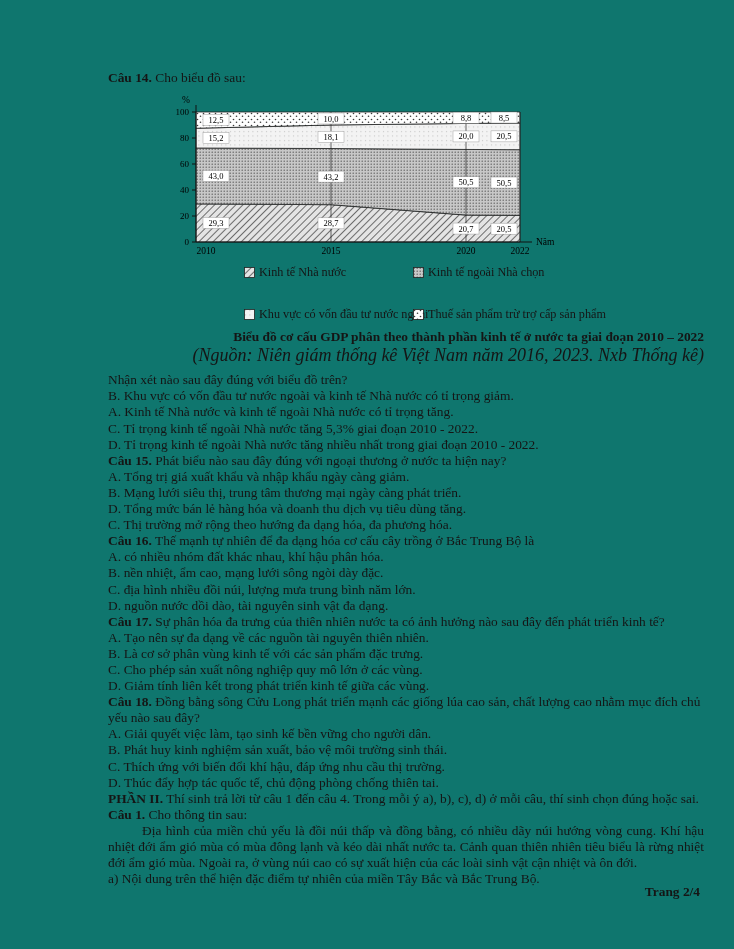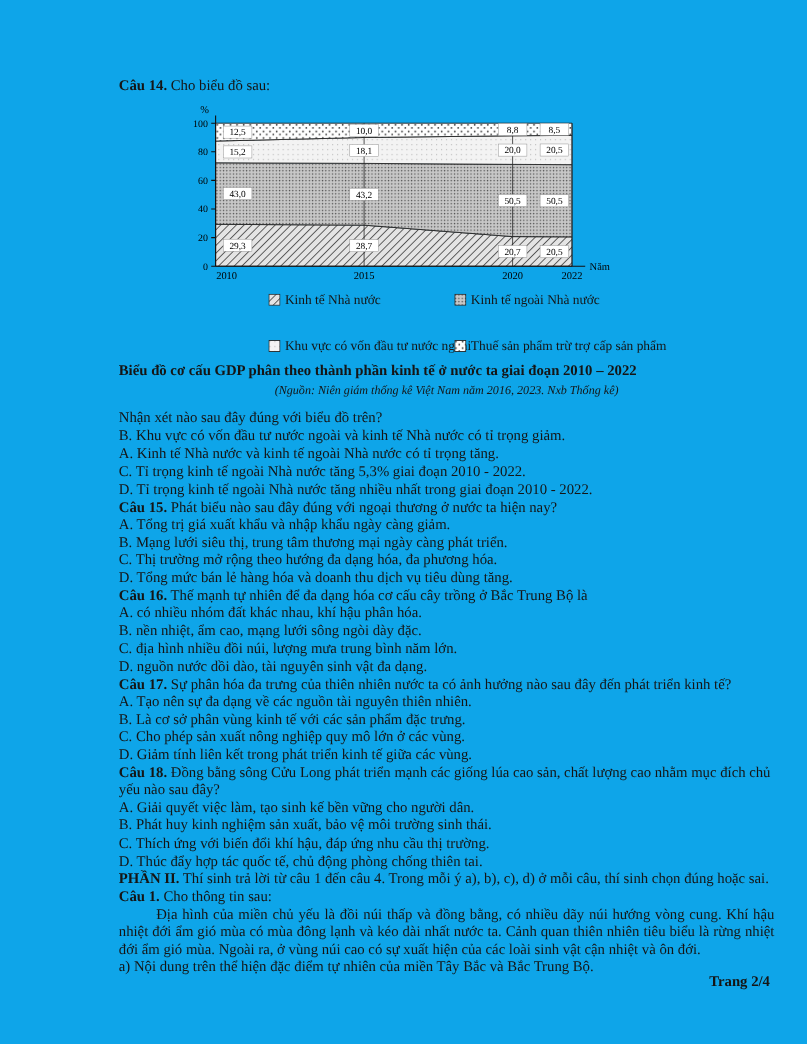--- a/index.html
+++ b/index.html
@@ -3,7 +3,7 @@
 <meta charset="utf-8">
 <style>
   html,body{margin:0;padding:0;background:#fff;}
-  .page{position:relative;width:734px;height:949px;background:#0ea5e9;overflow:hidden;
+  .page{position:relative;width:734px;height:949px;background:#0f766e;overflow:hidden;
         font-family:"Liberation Serif",serif;color:#151515;}
   .content{position:absolute;left:108px;top:70px;width:596px;font-size:13.4px;line-height:16.1px;}
   .line{min-height:16.1px;}

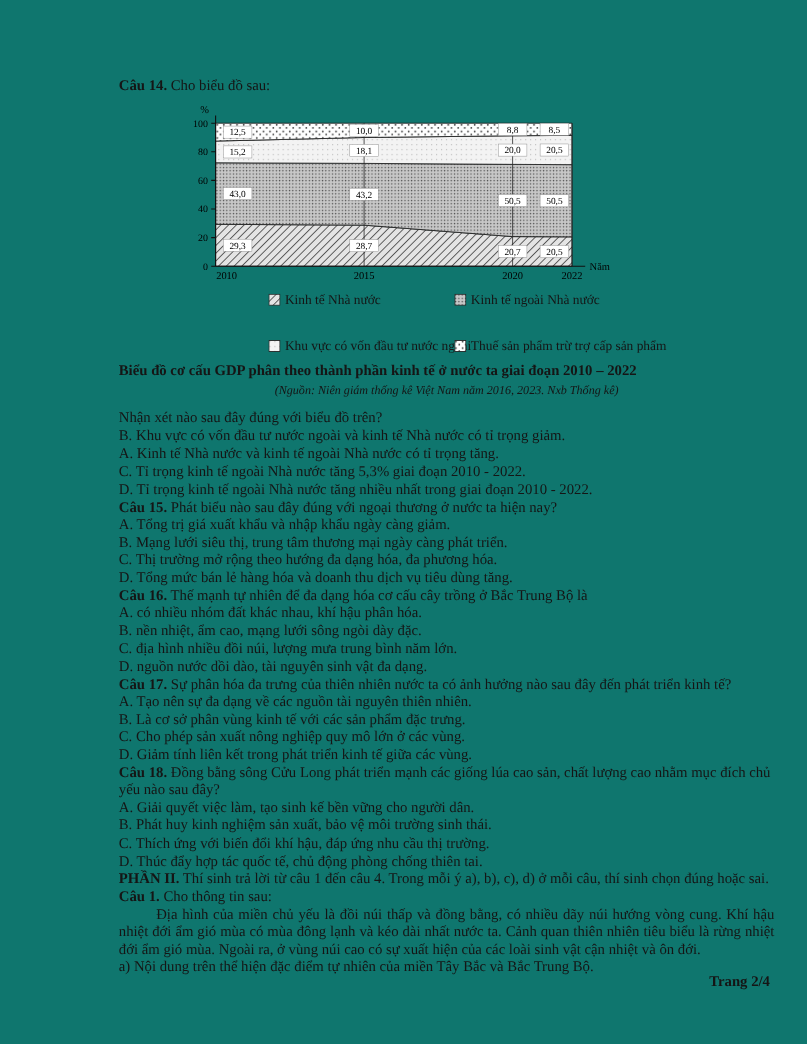--- a/index.html
+++ b/index.html
@@ -122,7 +122,7 @@
         <svg width="11" height="11">
             <rect x="0.5" y="0.5" width="10" height="10" fill="url(#pB)" stroke="#222" stroke-width="0.8"></rect>
           </svg>
-        <span>Kinh tế ngoài Nhà nước</span>
+        <span>Kinh tế ngoài Nhà chọn</span>
       </div>
       <div class="legend-item">
         <svg width="11" height="11">

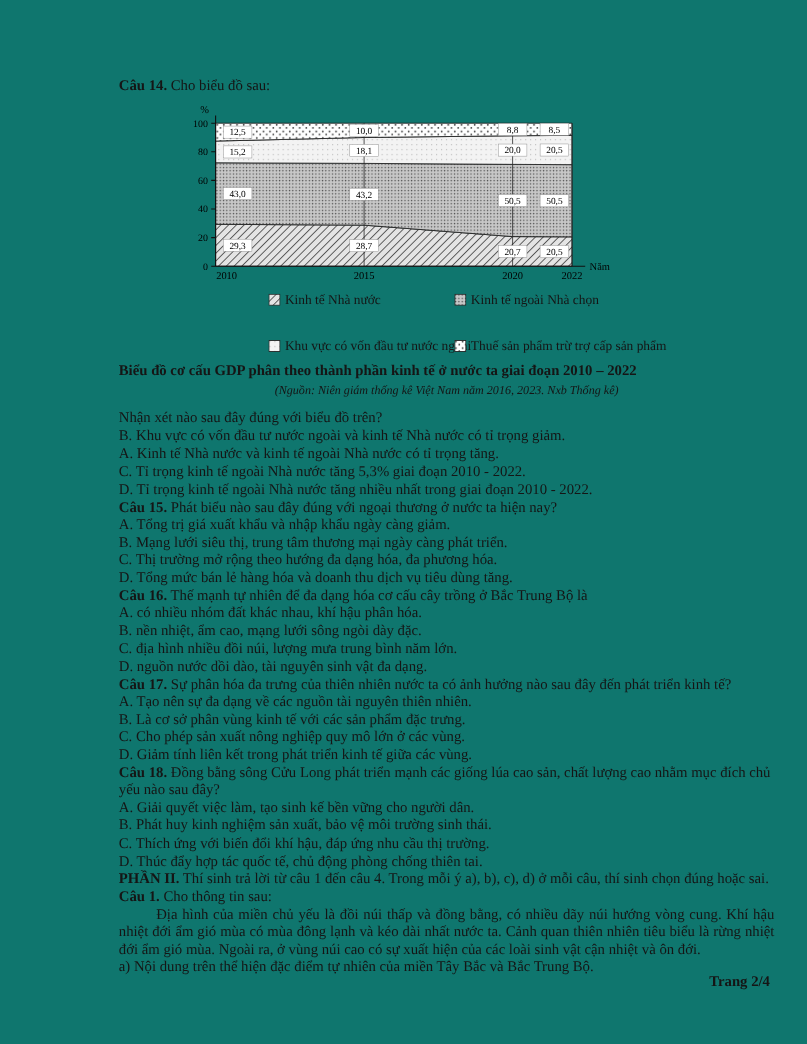--- a/index.html
+++ b/index.html
@@ -13,7 +13,7 @@
           row-gap:3px;font-size:12.2px;line-height:13px;gap:29px;}
   .legend-item{display:flex;align-items:center;gap:4px;white-space:nowrap;}
   .legend-item svg{flex:none;display:block;}
-  .chart-title{text-align:left;font-weight:bold;font-size:13.4px;margin-top:8px;}
+  .chart-title{text-align:right;font-weight:bold;font-size:13.4px;margin-top:8px;}
   .chart-source{text-align:center;font-style:italic;font-size:11px;margin-top:2px;}
   .first-q{margin-top:9px;}
   .para{text-indent:34px;text-align:justify;}

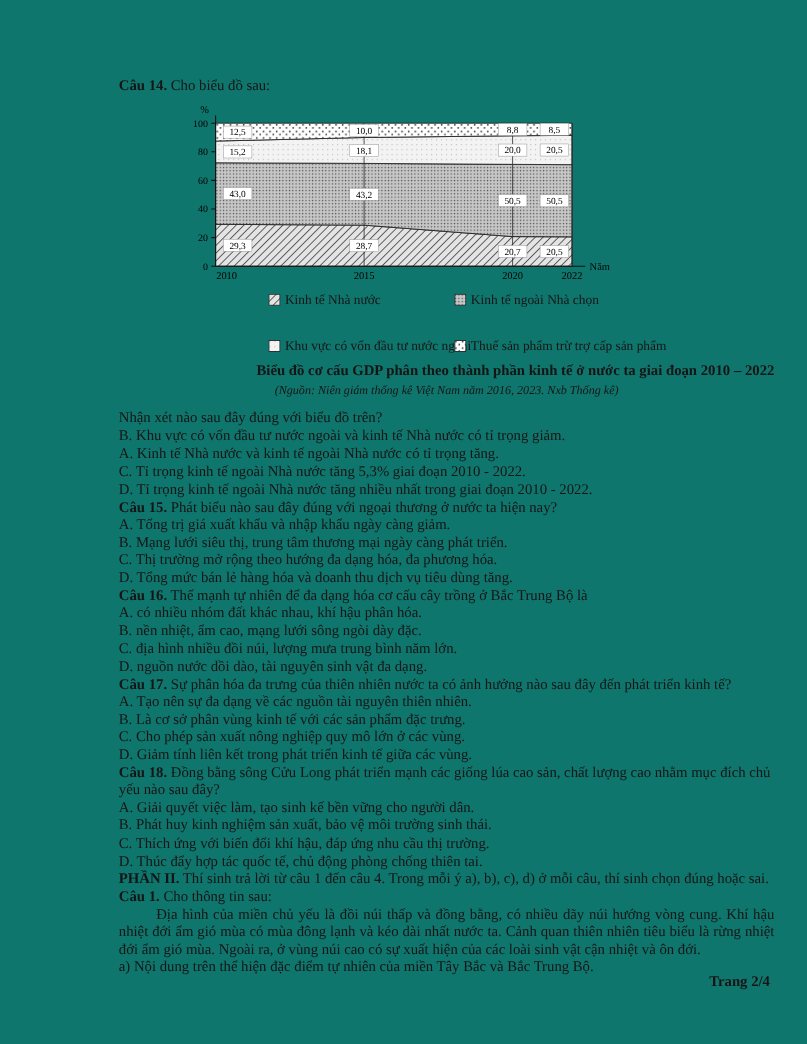--- a/index.html
+++ b/index.html
@@ -14,7 +14,7 @@
   .legend-item{display:flex;align-items:center;gap:4px;white-space:nowrap;}
   .legend-item svg{flex:none;display:block;}
   .chart-title{text-align:right;font-weight:bold;font-size:13.4px;margin-top:8px;}
-  .chart-source{text-align:center;font-style:italic;font-size:11px;margin-top:2px;}
+  .chart-source{text-align:right;font-style:italic;font-size:18px;margin-top:2px;}
   .first-q{margin-top:9px;}
   .para{text-indent:34px;text-align:justify;}
   .footer{position:absolute;right:34px;top:884px;font-weight:bold;font-size:13.4px;}

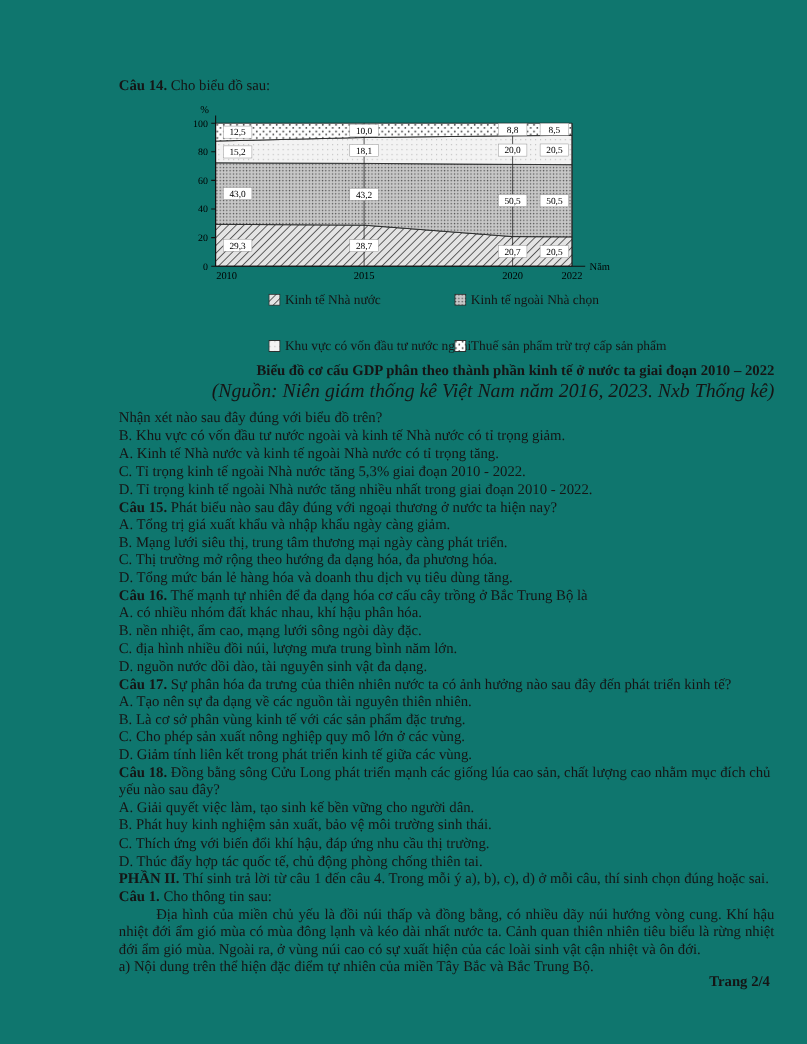--- a/index.html
+++ b/index.html
@@ -156,8 +156,8 @@
       </div>
       <div class="line">A. Tổng trị giá xuất khẩu và nhập khẩu ngày càng giảm.</div>
       <div class="line">B. Mạng lưới siêu thị, trung tâm thương mại ngày càng phát triển.</div>
+      <div class="line">D. Tổng mức bán lẻ hàng hóa và doanh thu dịch vụ tiêu dùng tăng.</div>
       <div class="line">C. Thị trường mở rộng theo hướng đa dạng hóa, đa phương hóa.</div>
-      <div class="line">D. Tổng mức bán lẻ hàng hóa và doanh thu dịch vụ tiêu dùng tăng.</div>
     </div>
 
     <div>

